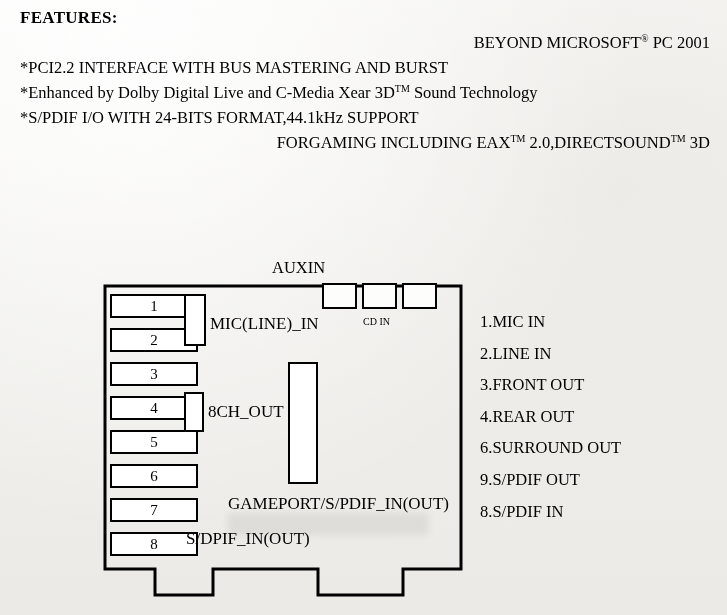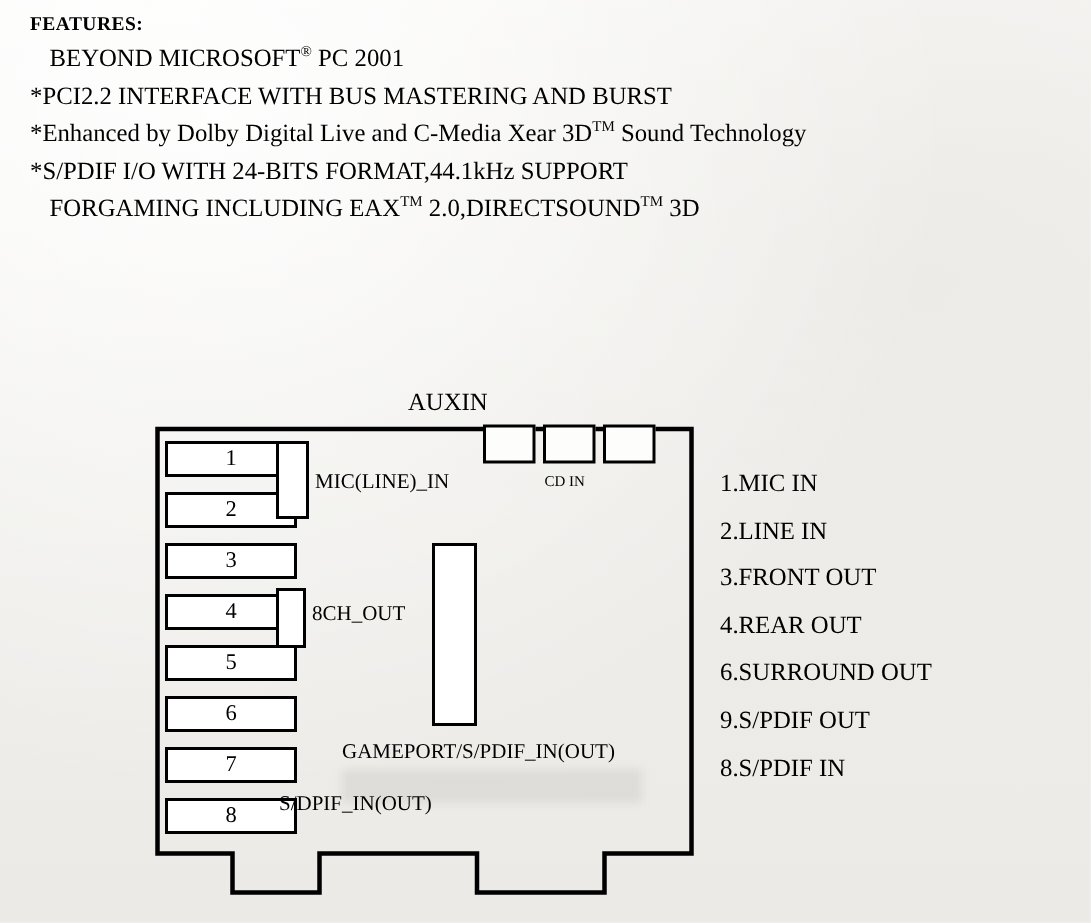--- a/index.html
+++ b/index.html
@@ -35,7 +35,7 @@
   }
   .features-title {
     font-weight: bold;
-    font-size: 13px;
+    font-size: 17px;
     letter-spacing: 0.3px;
     margin: 0 0 2px 0;
   }

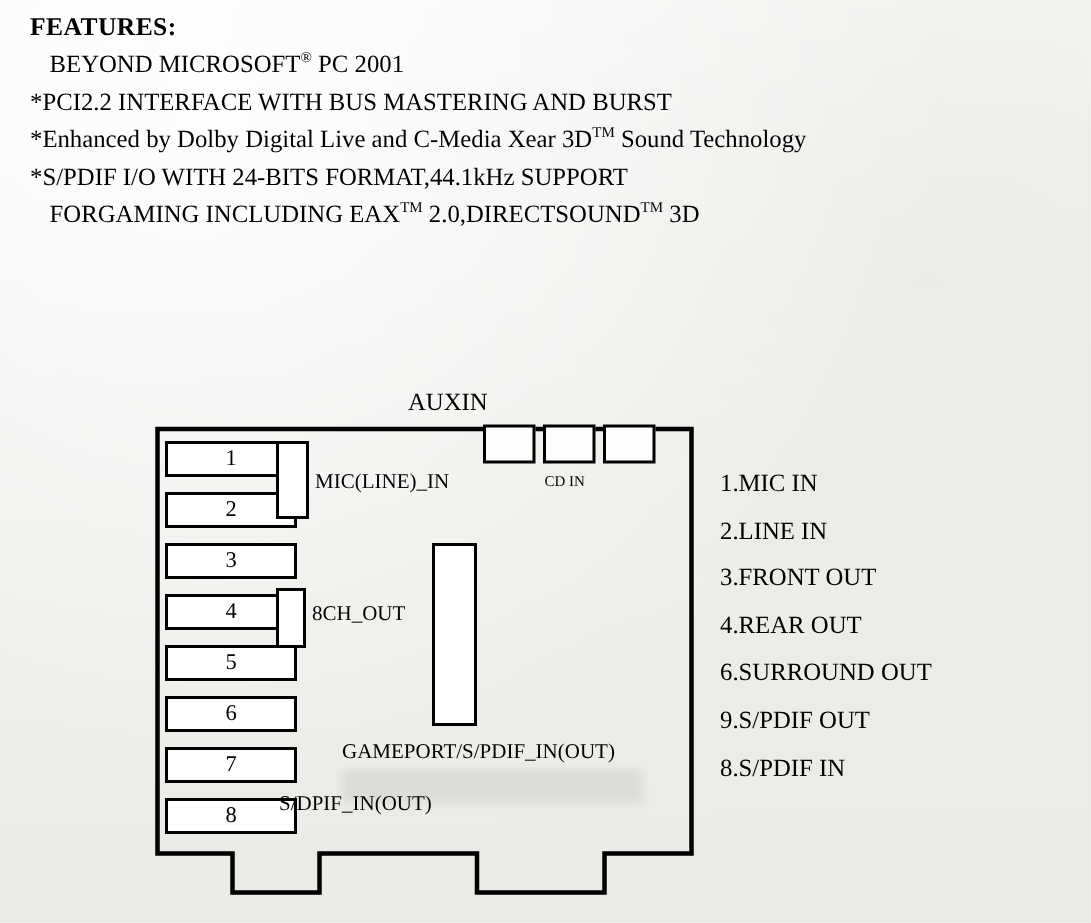--- a/index.html
+++ b/index.html
@@ -46,6 +46,7 @@
   }
   .feat-line.indent {
     padding-left: 13px;
+    text-align: right;
   }
   sup {
     font-size: 10px;

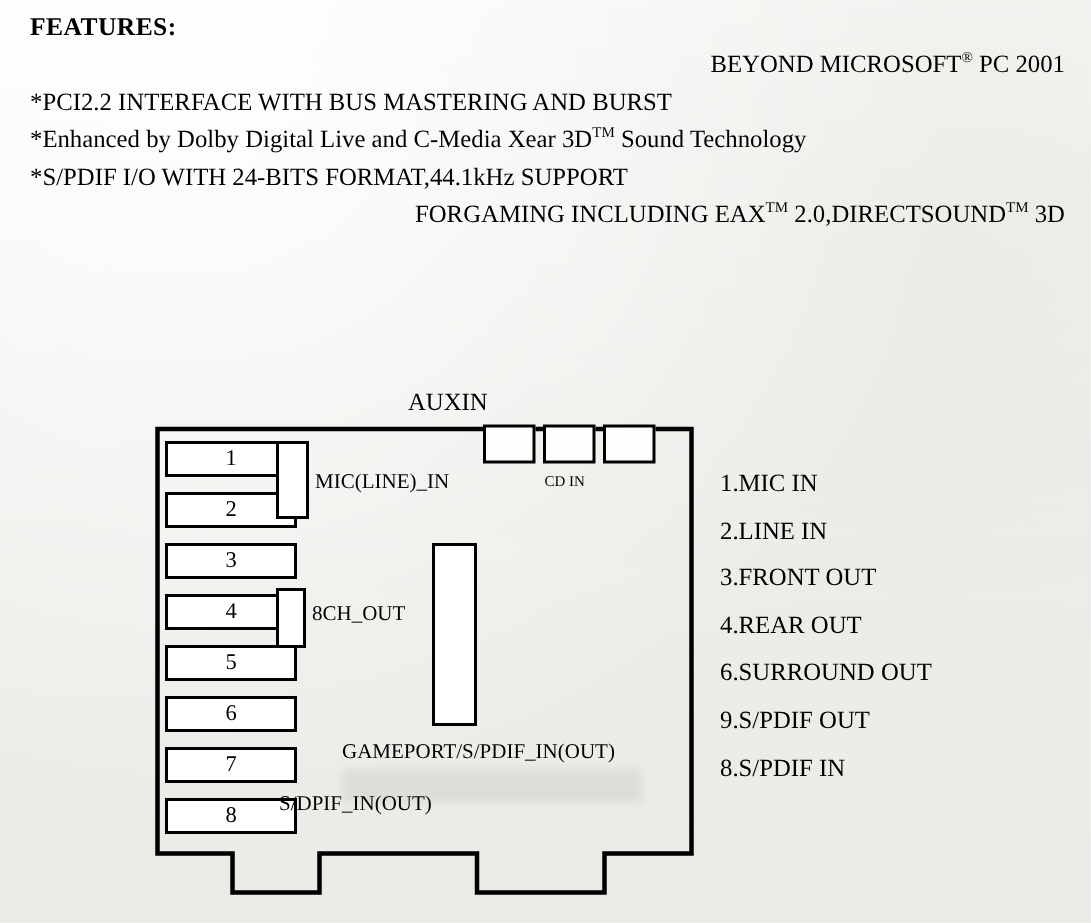--- a/index.html
+++ b/index.html
@@ -114,7 +114,7 @@
 
   .inline-label {
     position: absolute;
-    font-size: 14px;
+    font-size: 17px;
     white-space: nowrap;
   }
 

